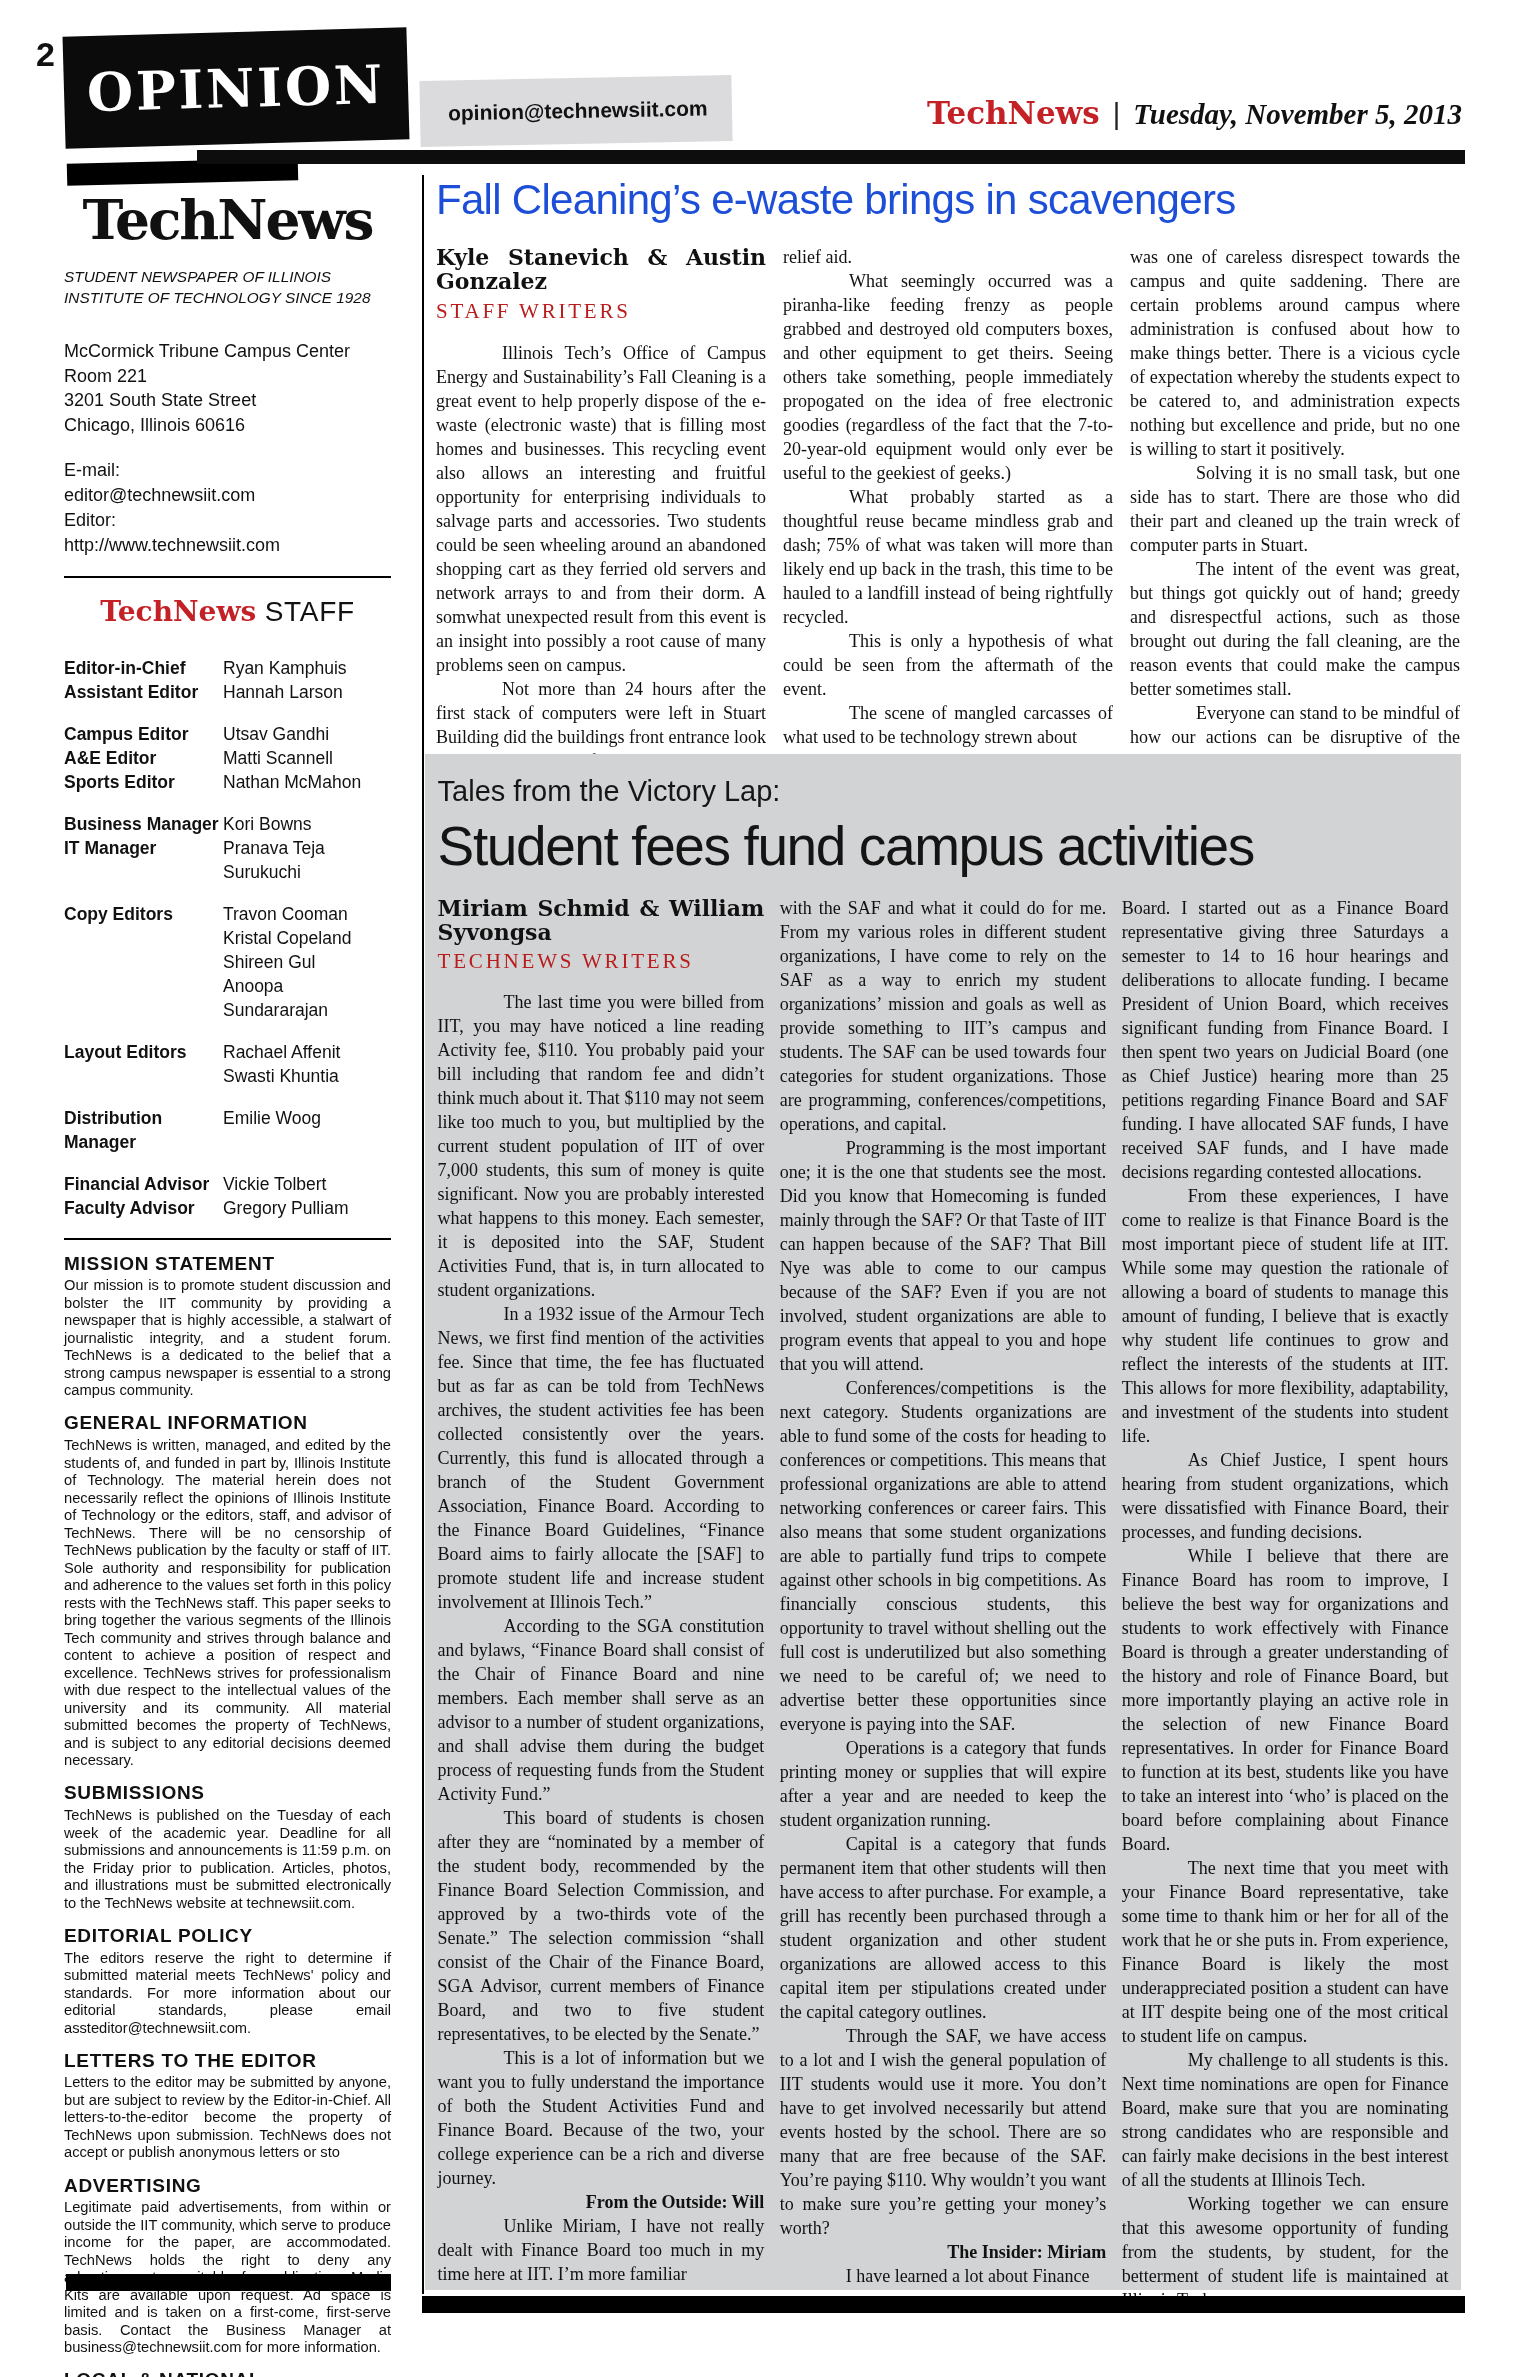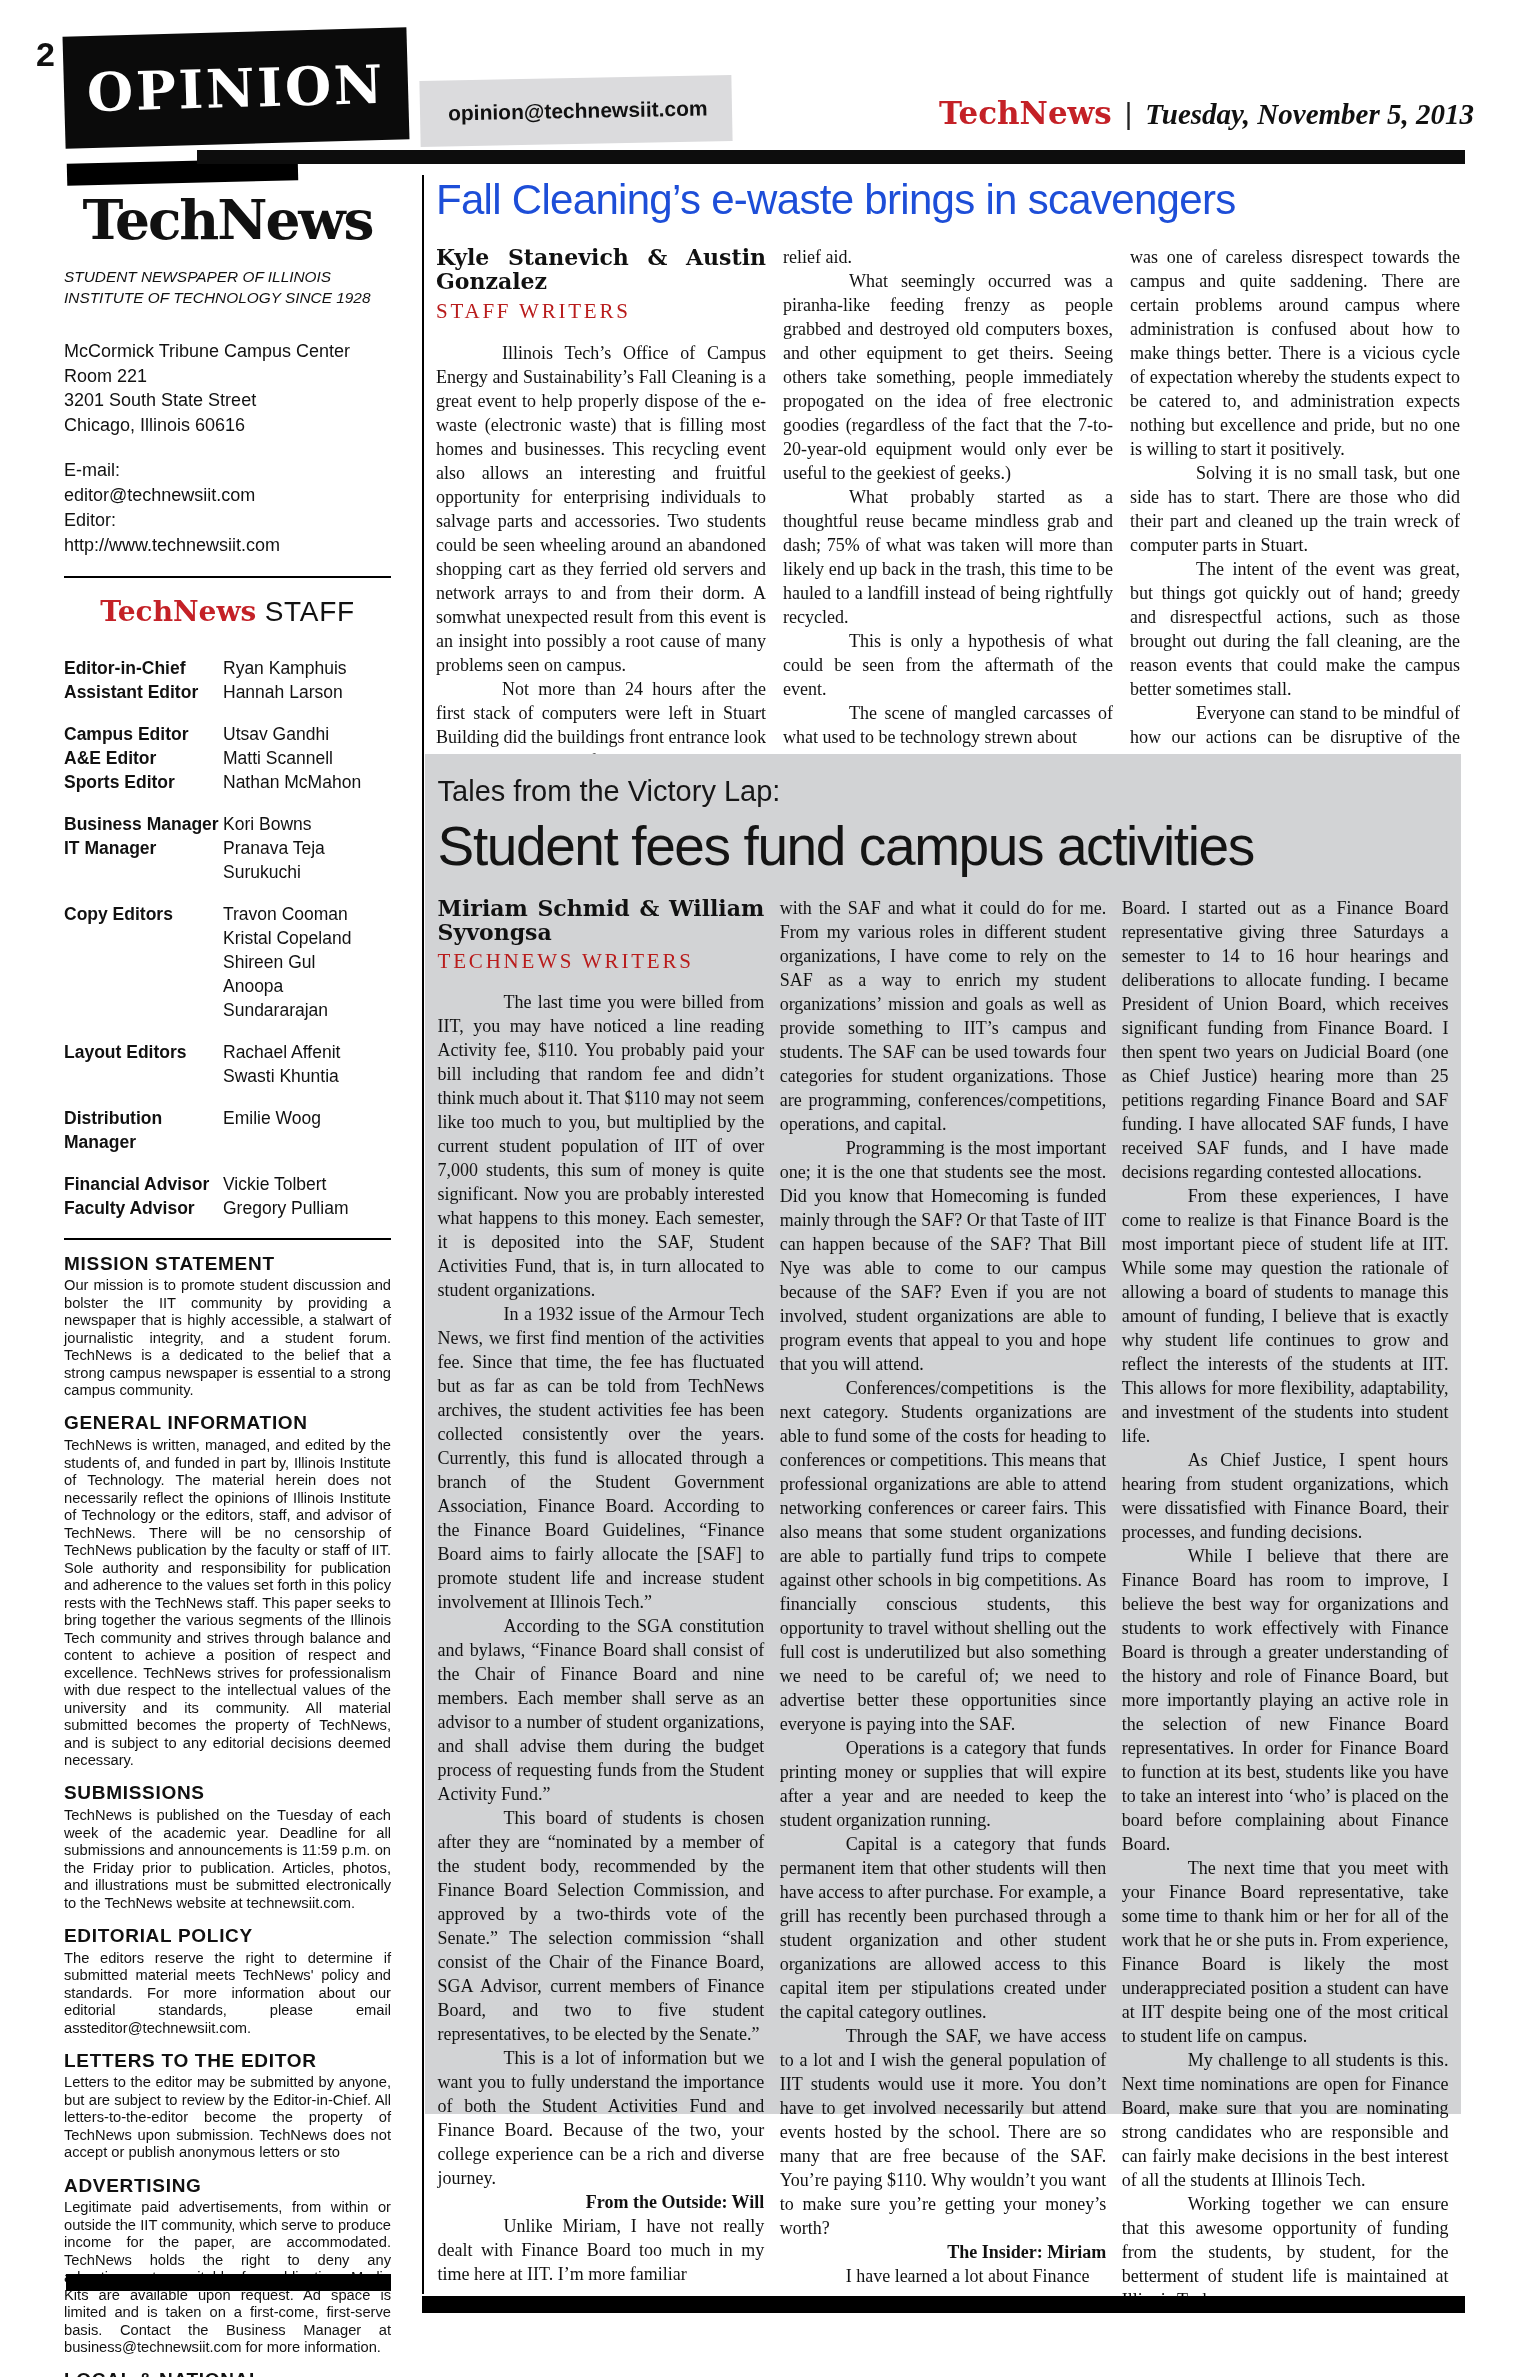--- a/index.html
+++ b/index.html
@@ -17,7 +17,7 @@
   .email-box{position:absolute;left:420px;top:78px;width:312px;height:66px;background:#dbdbdd;
              transform:rotate(-1.1deg);display:flex;align-items:center;padding-left:28px;box-sizing:border-box;}
   .email-text{font-weight:bold;font-size:21px;}
-  .brand-date{position:absolute;right:64px;top:95px;white-space:nowrap;}
+  .brand-date{position:absolute;right:76px;top:95px;white-space:nowrap;}
   .brand-date .brand{color:#c42127;font-family:"DejaVu Serif",serif;font-weight:bold;font-size:31px;}
   .brand-date .sep{font-size:29px;color:#222;margin:0 9.8px;}
   .brand-date .date{font-family:"Liberation Serif",serif;font-style:italic;font-size:29px;font-weight:bold;}

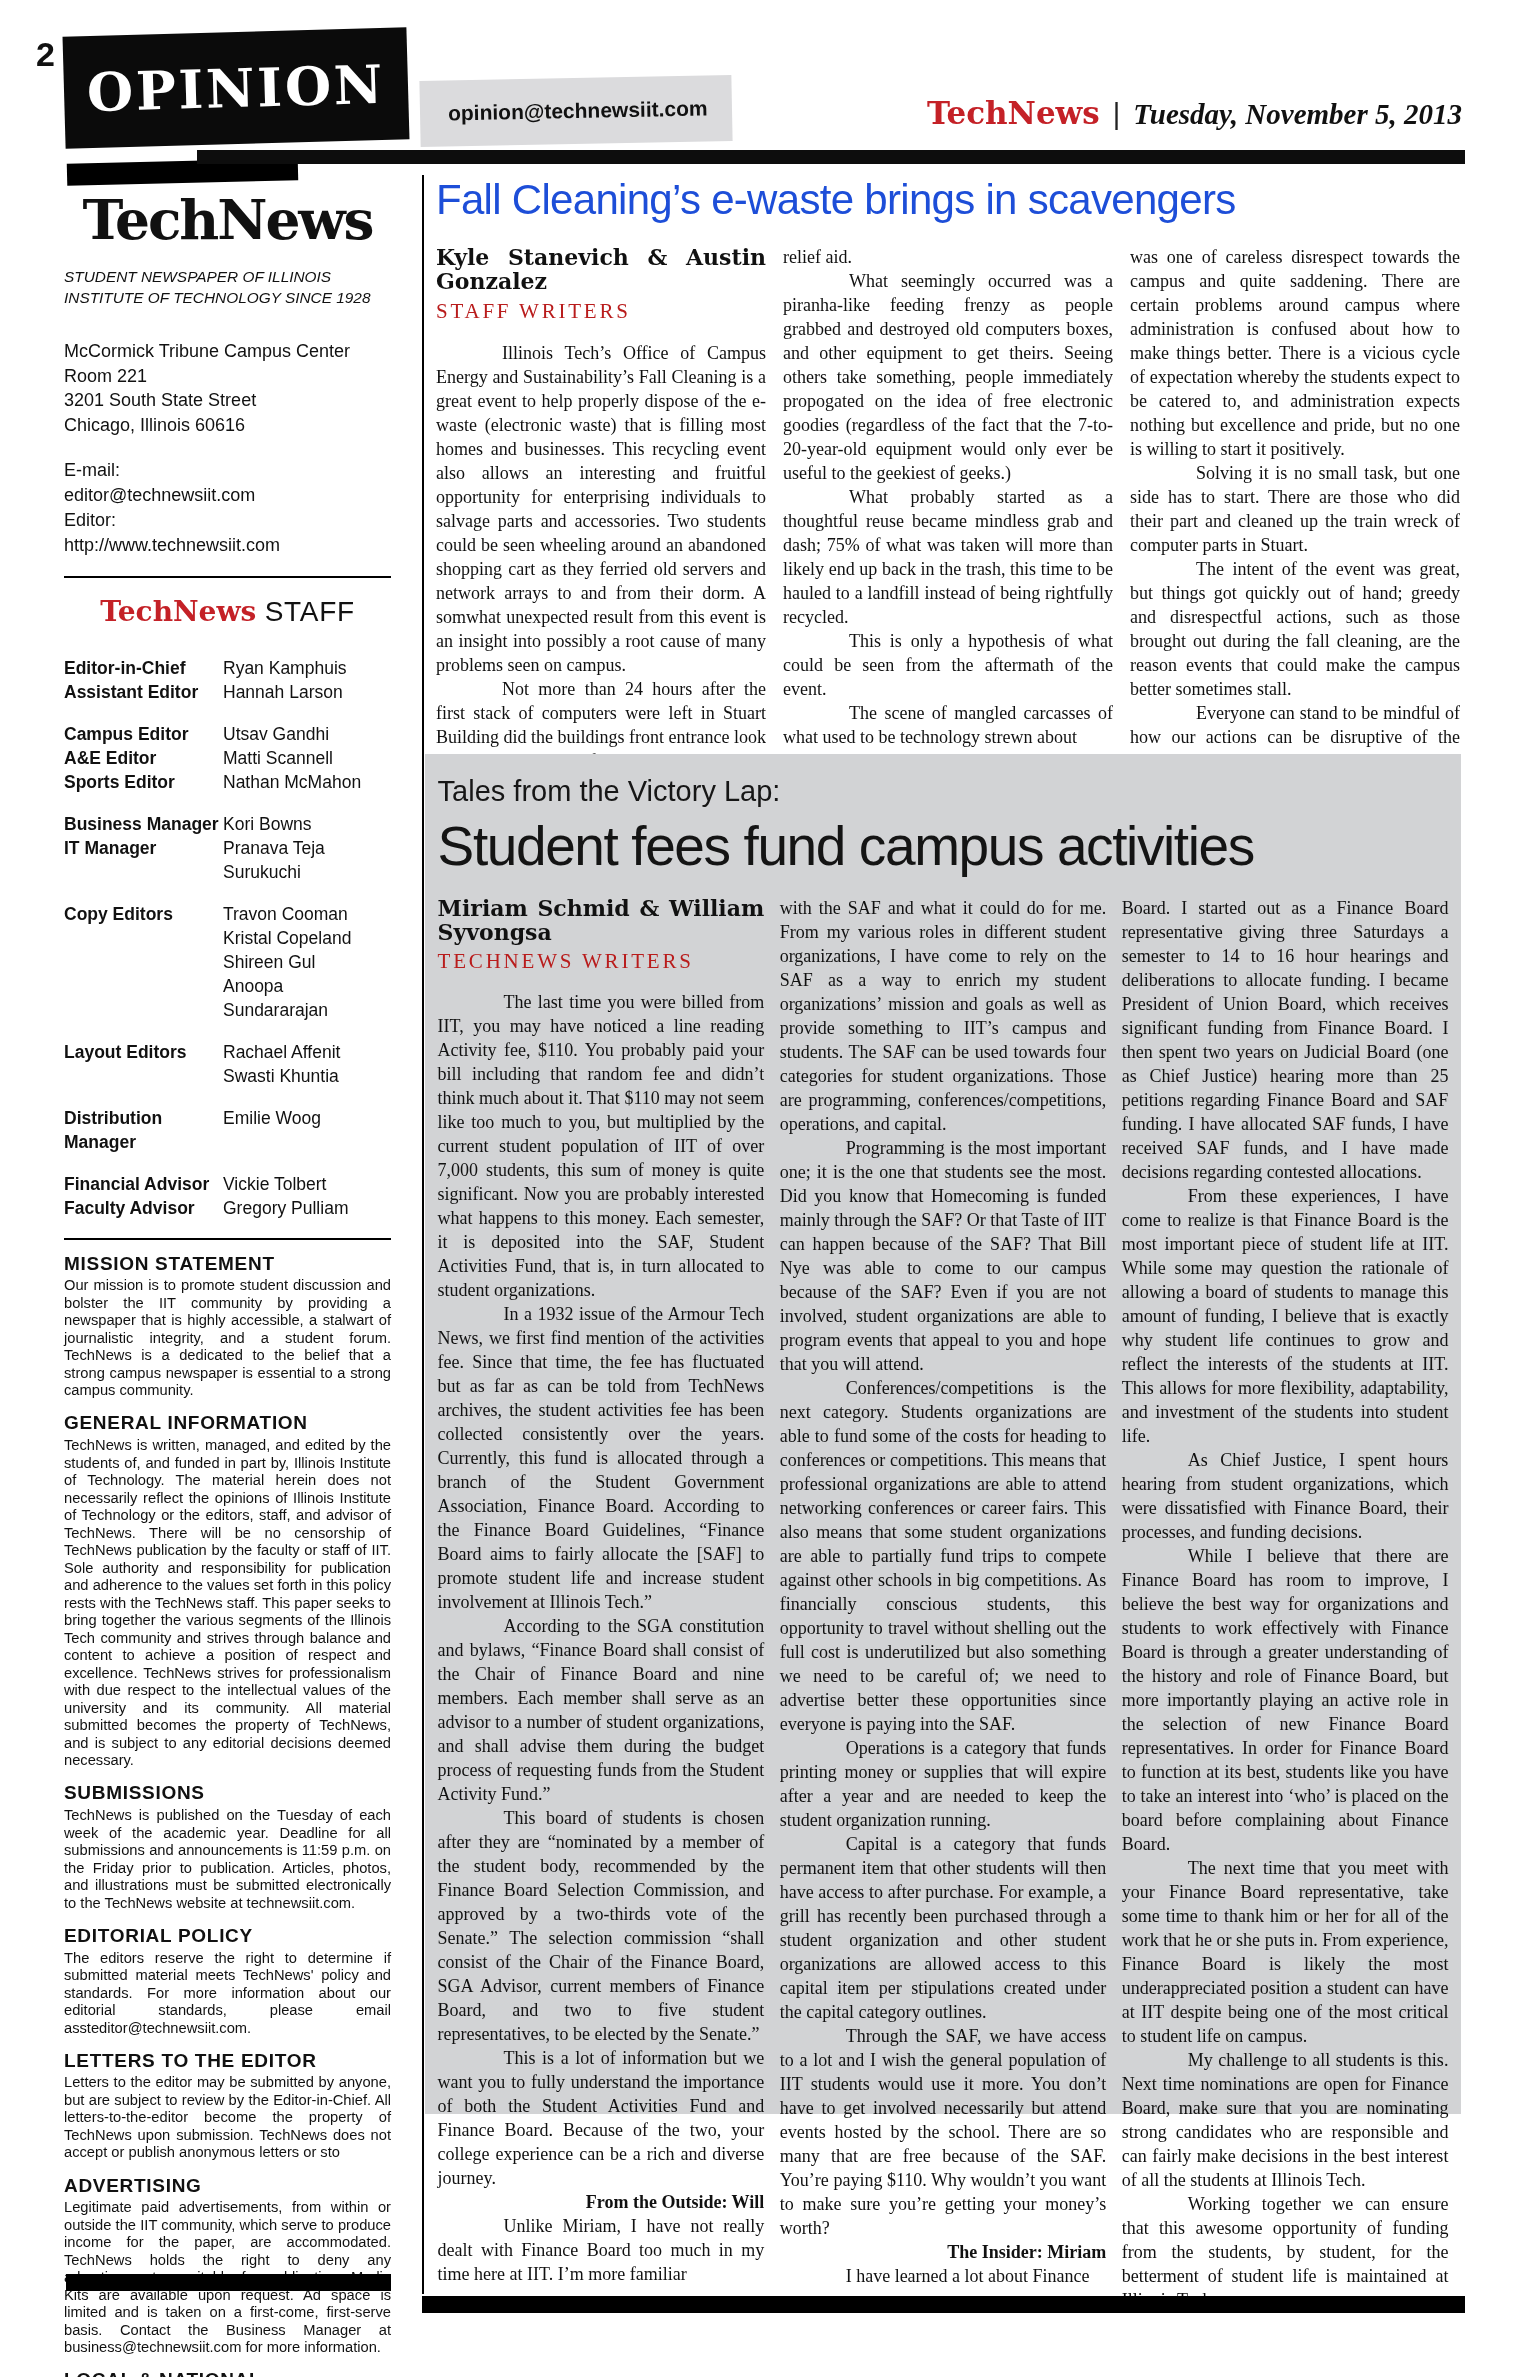--- a/index.html
+++ b/index.html
@@ -57,7 +57,7 @@
   .col p.subhead{font-family:Liberation Serif, serif;font-weight:bold;text-indent:0;text-align:right;}
   .a1-byline{margin-bottom:18px;}
   
-  .article2{position:absolute;left:425px;top:754px;width:1036px;height:1360px;background:#d2d3d5;
+  .article2{position:absolute;left:425px;top:754px;width:1036px;height:1536px;background:#d2d3d5;
             box-sizing:border-box;padding:21px 12.6px 0 12.6px;}
   .kicker{font-size:29px;color:#161616;}
   .headline2{font-size:55px;letter-spacing:-1.4px;color:#141414;margin-top:5.6px;white-space:nowrap;}

